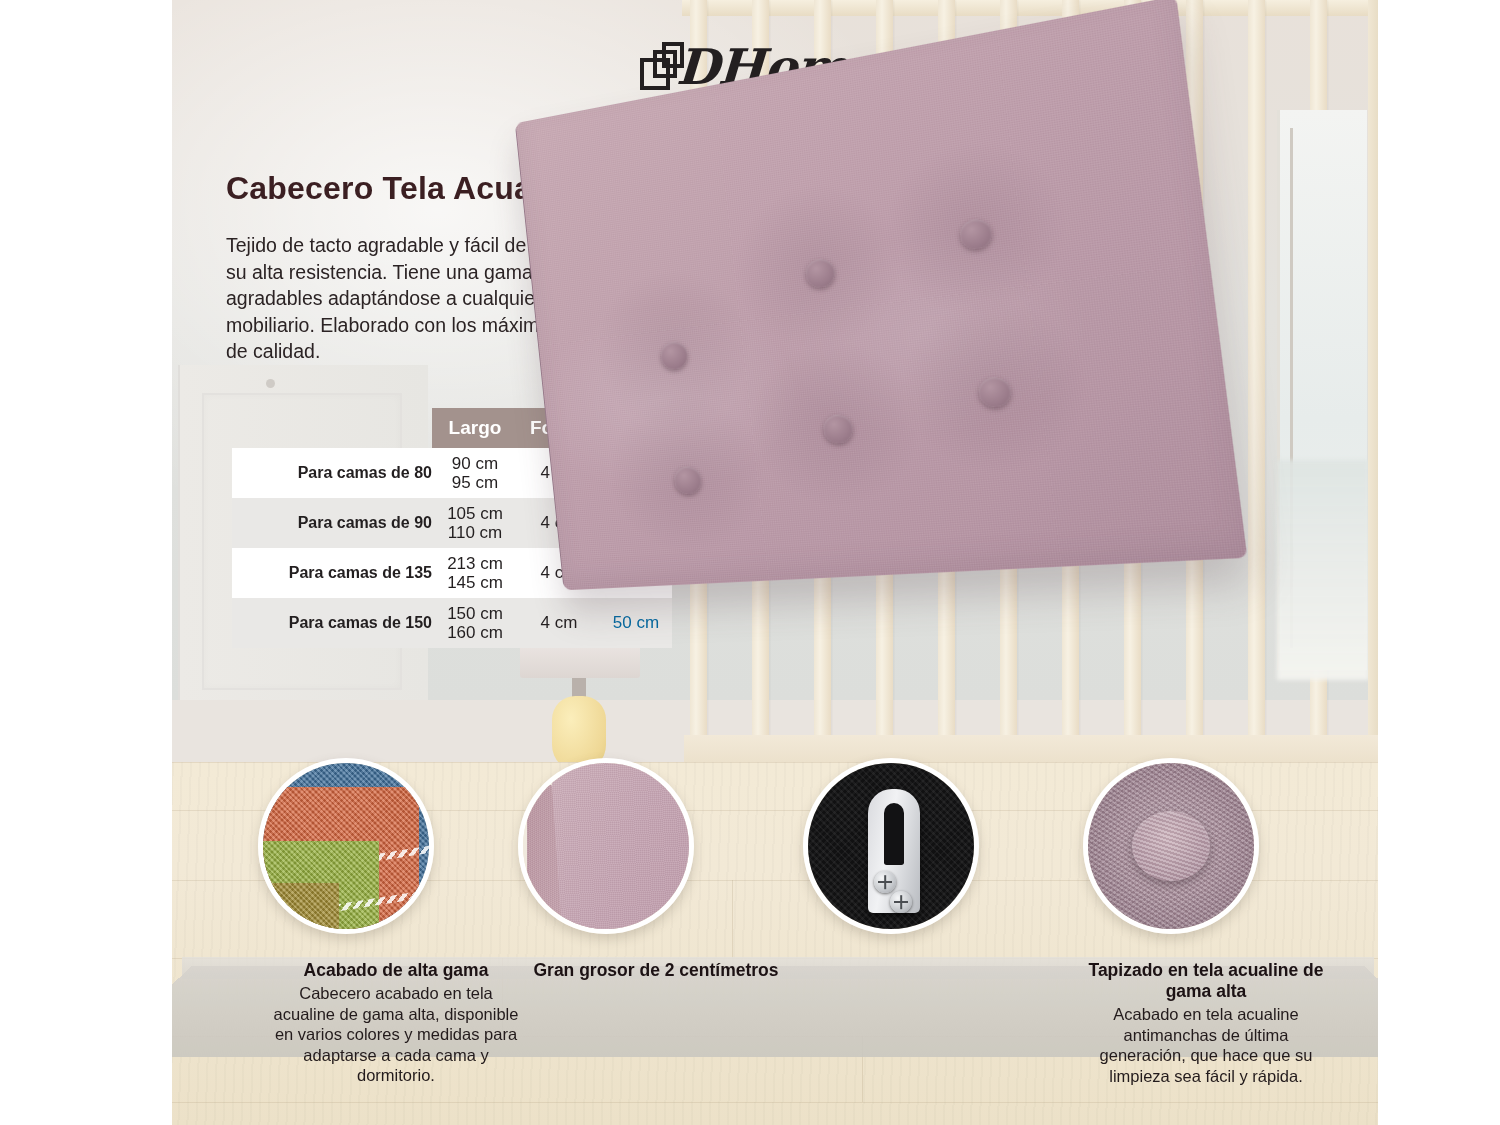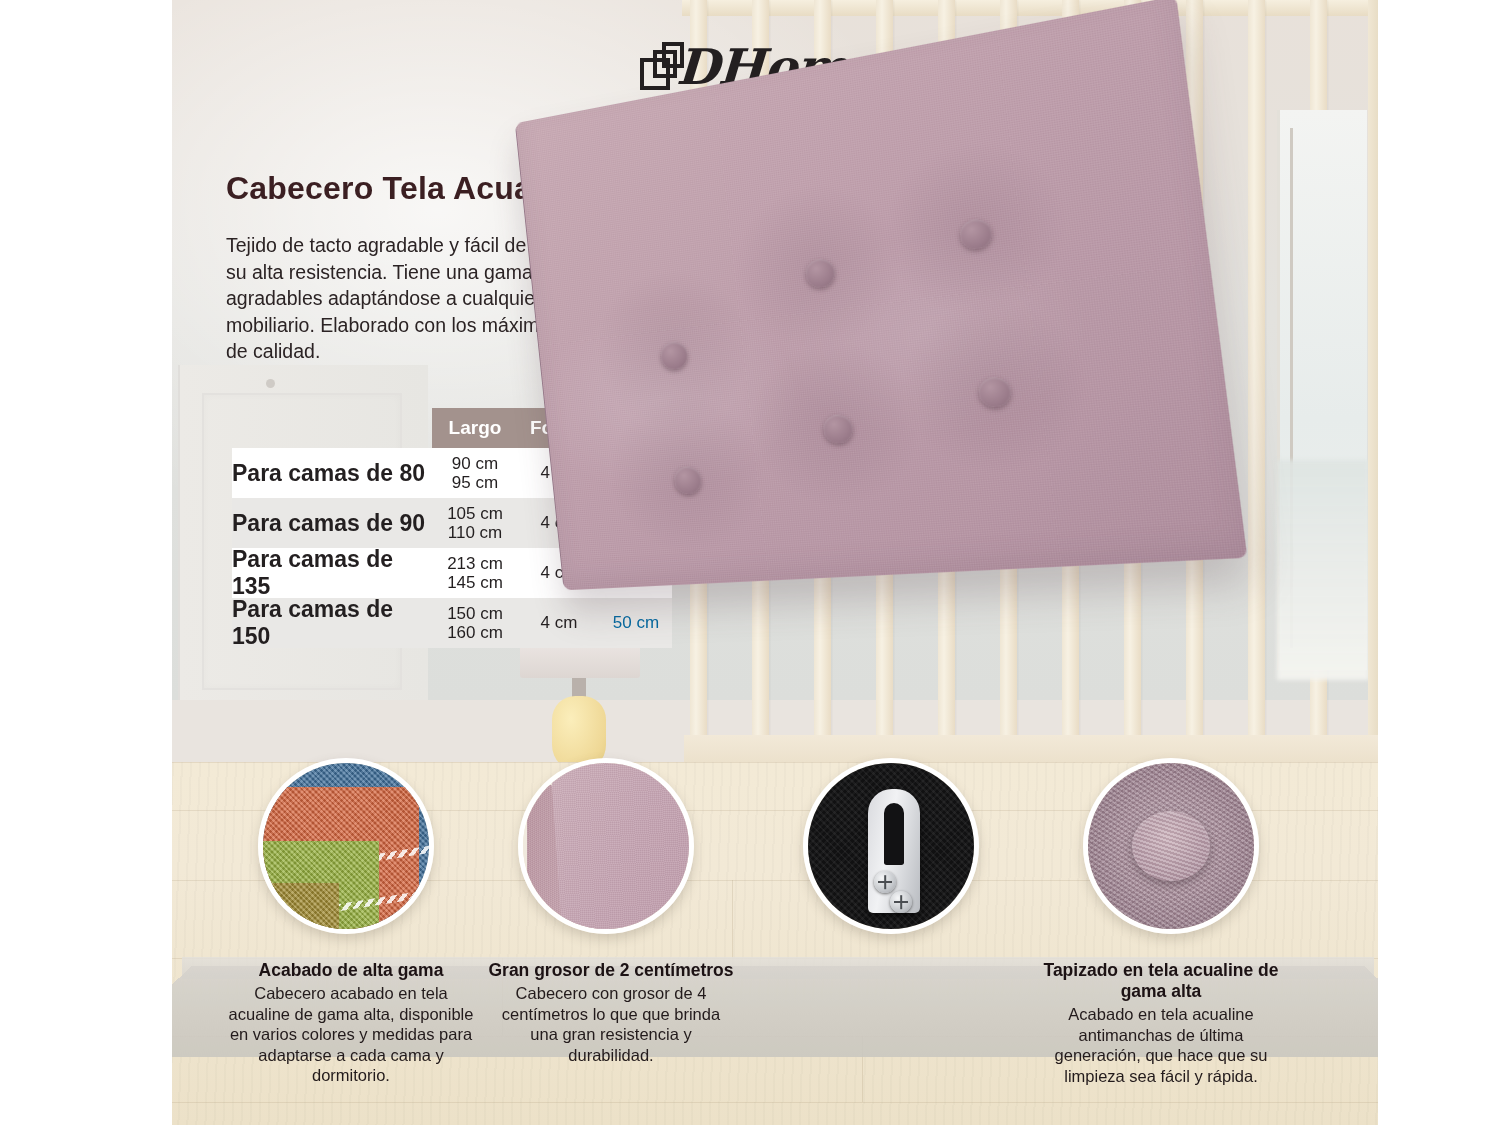--- a/index.html
+++ b/index.html
@@ -202,8 +202,8 @@
   .trow.odd  { background:#ffffff; }
   .trow.even { background:#e9e8e6; }
   .td-label {
-    width:200px; text-align:left;
-    font-size:23px; font-weight:700; color:#231f20;
+    width:200px; text-align:right;
+    font-size:16px; font-weight:700; color:#231f20;
   }
   .td-largo {
     width:86px; text-align:center;

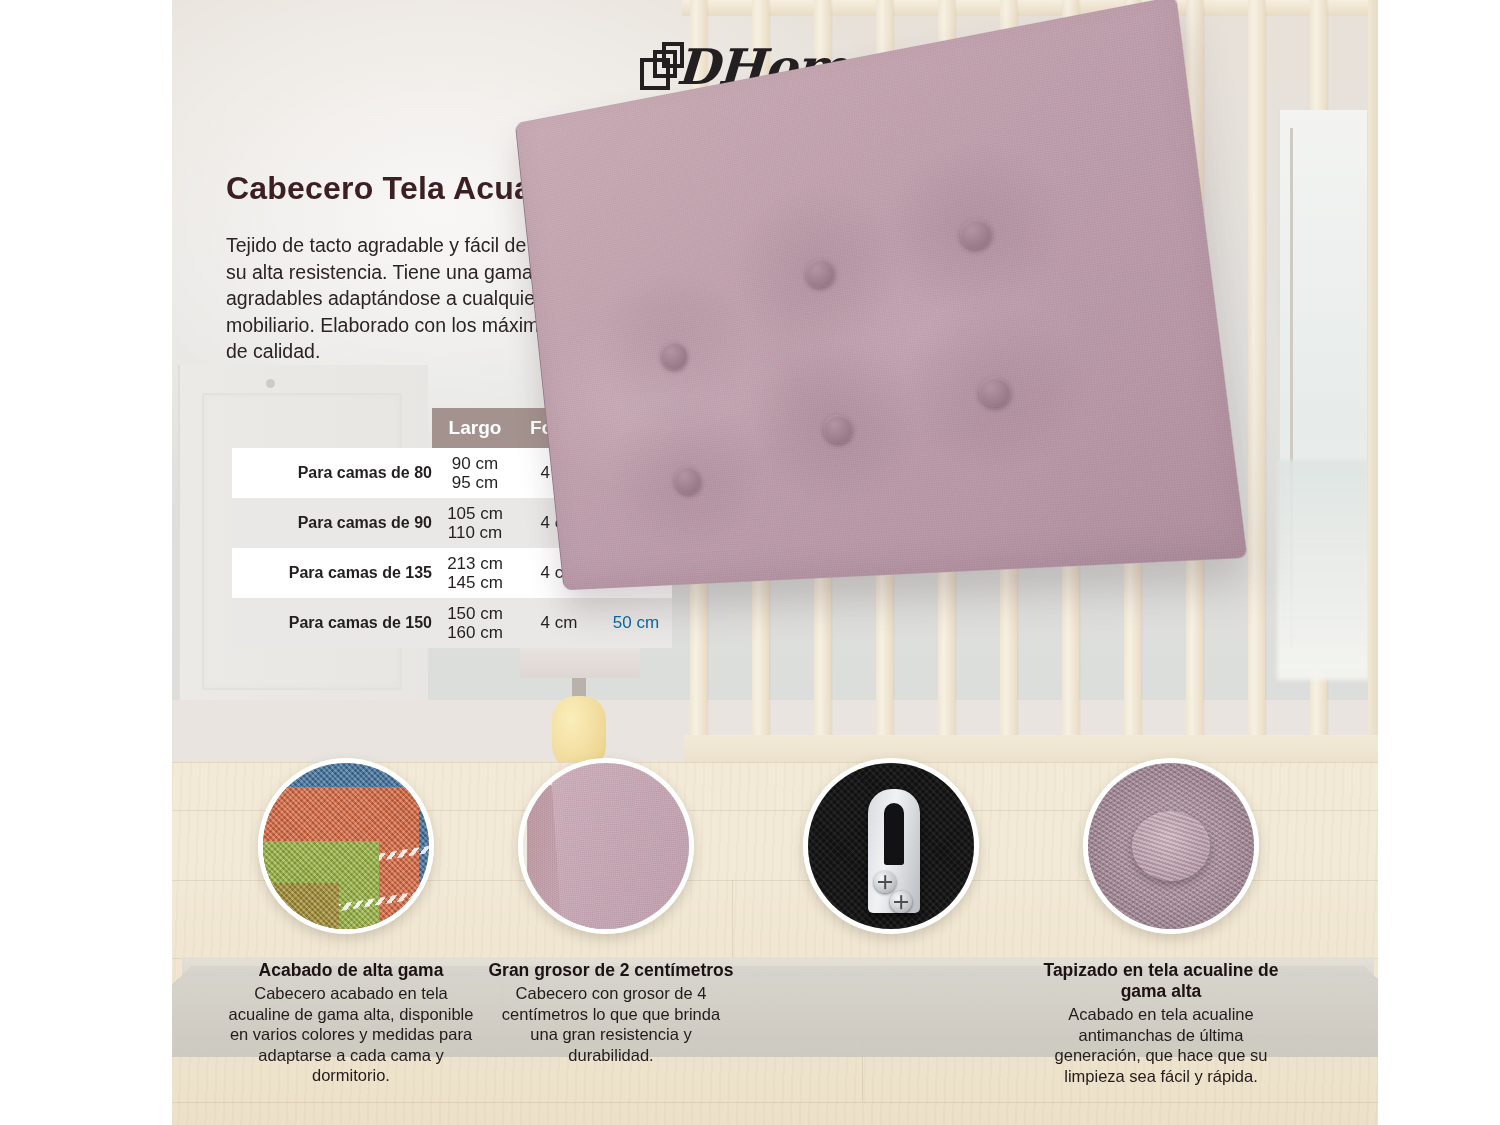--- a/index.html
+++ b/index.html
@@ -358,7 +358,7 @@
 
   
   .cap {
-    position:absolute; text-align:center; color:#1c1516;
+    position:absolute; text-align:center; color:#1c1516;margin-left:45px;
   }
   .cap h3 {
     font-size:17.5px; font-weight:700; line-height:21px; margin-bottom:2px;

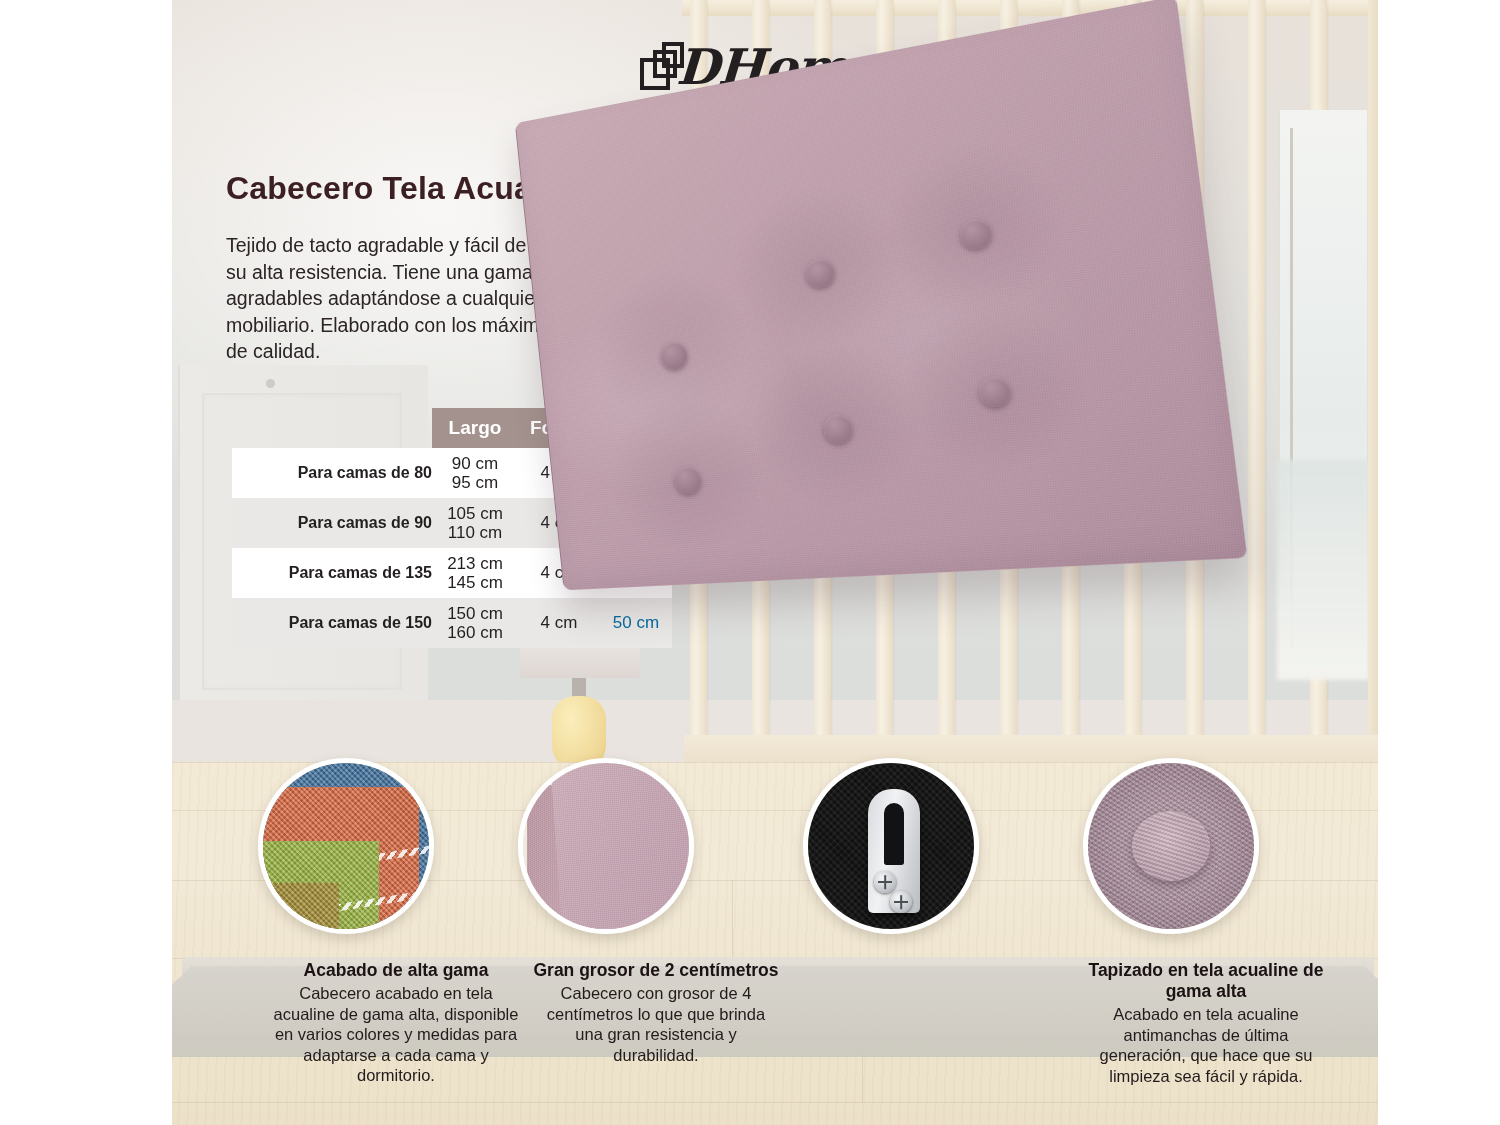--- a/index.html
+++ b/index.html
@@ -568,7 +568,6 @@
   </div>
   <div class="cap" id="cap2">
     <h3>Gran grosor de 2 centímetros</h3>
-    <p>Cabecero con grosor de 4 centímetros lo que que brinda una gran resistencia y durabilidad.</p>
   </div>
   <div class="cap" id="cap4">
     <h3>Tapizado en tela acualine de gama alta</h3>

